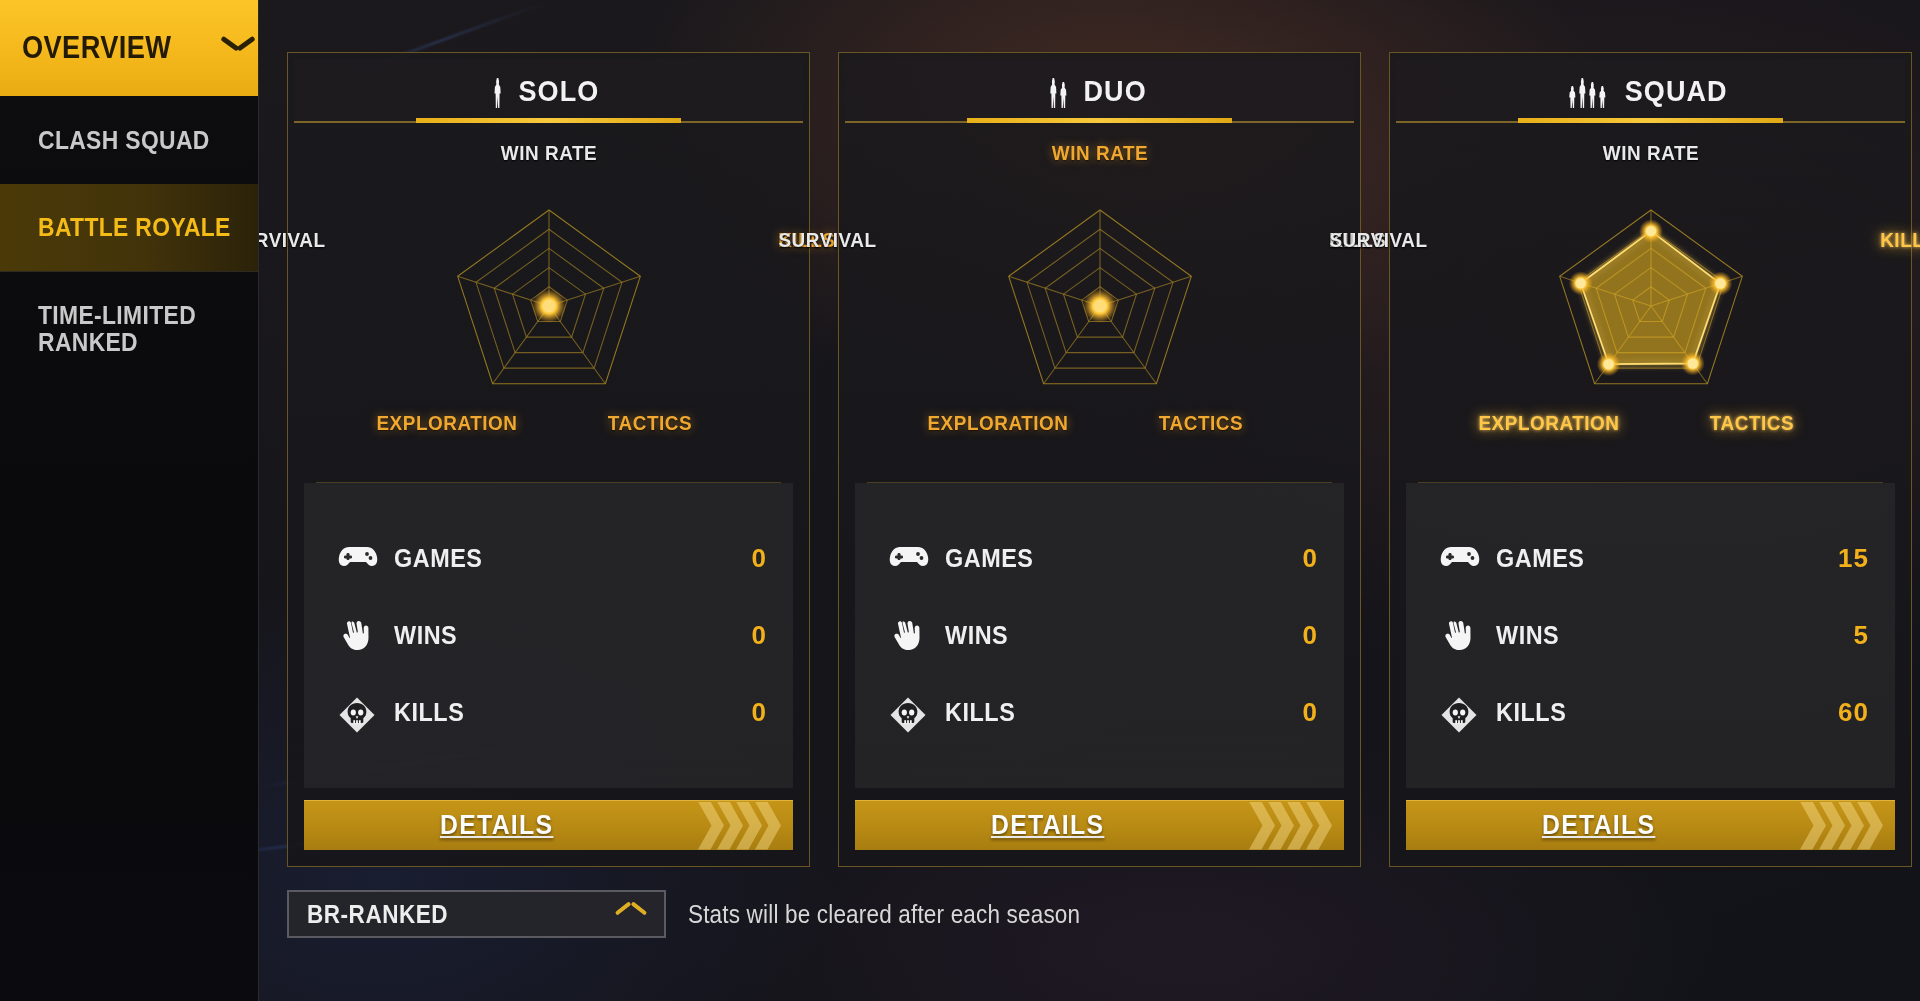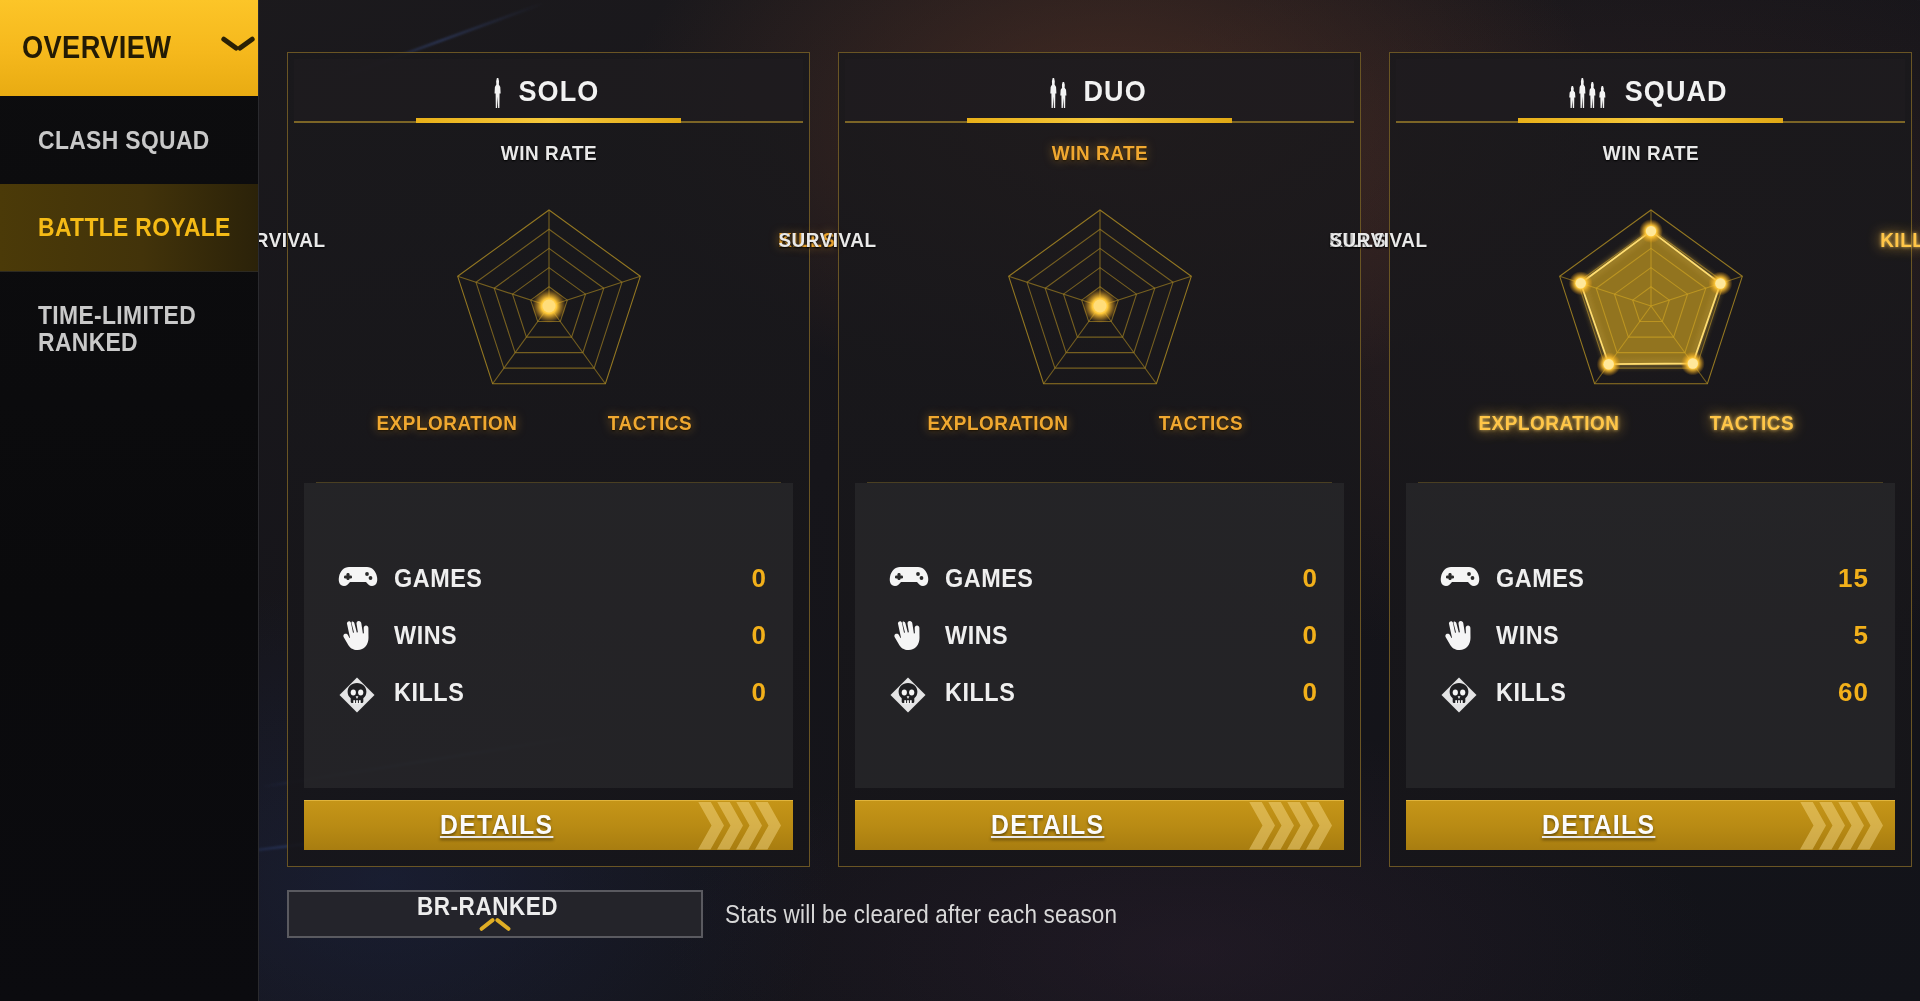--- a/index.html
+++ b/index.html
@@ -133,7 +133,7 @@
   .stats{
     margin:0 10px; flex:1;
     background:rgba(48,47,50,0.55);
-    display:flex; flex-direction:column; justify-content:center; gap:3px;
+    display:flex; flex-direction:column; justify-content:center; gap:23px;
     padding:4px 26px 4px 34px;
   }
   .stat-row{ display:flex; align-items:center; height:54px; }

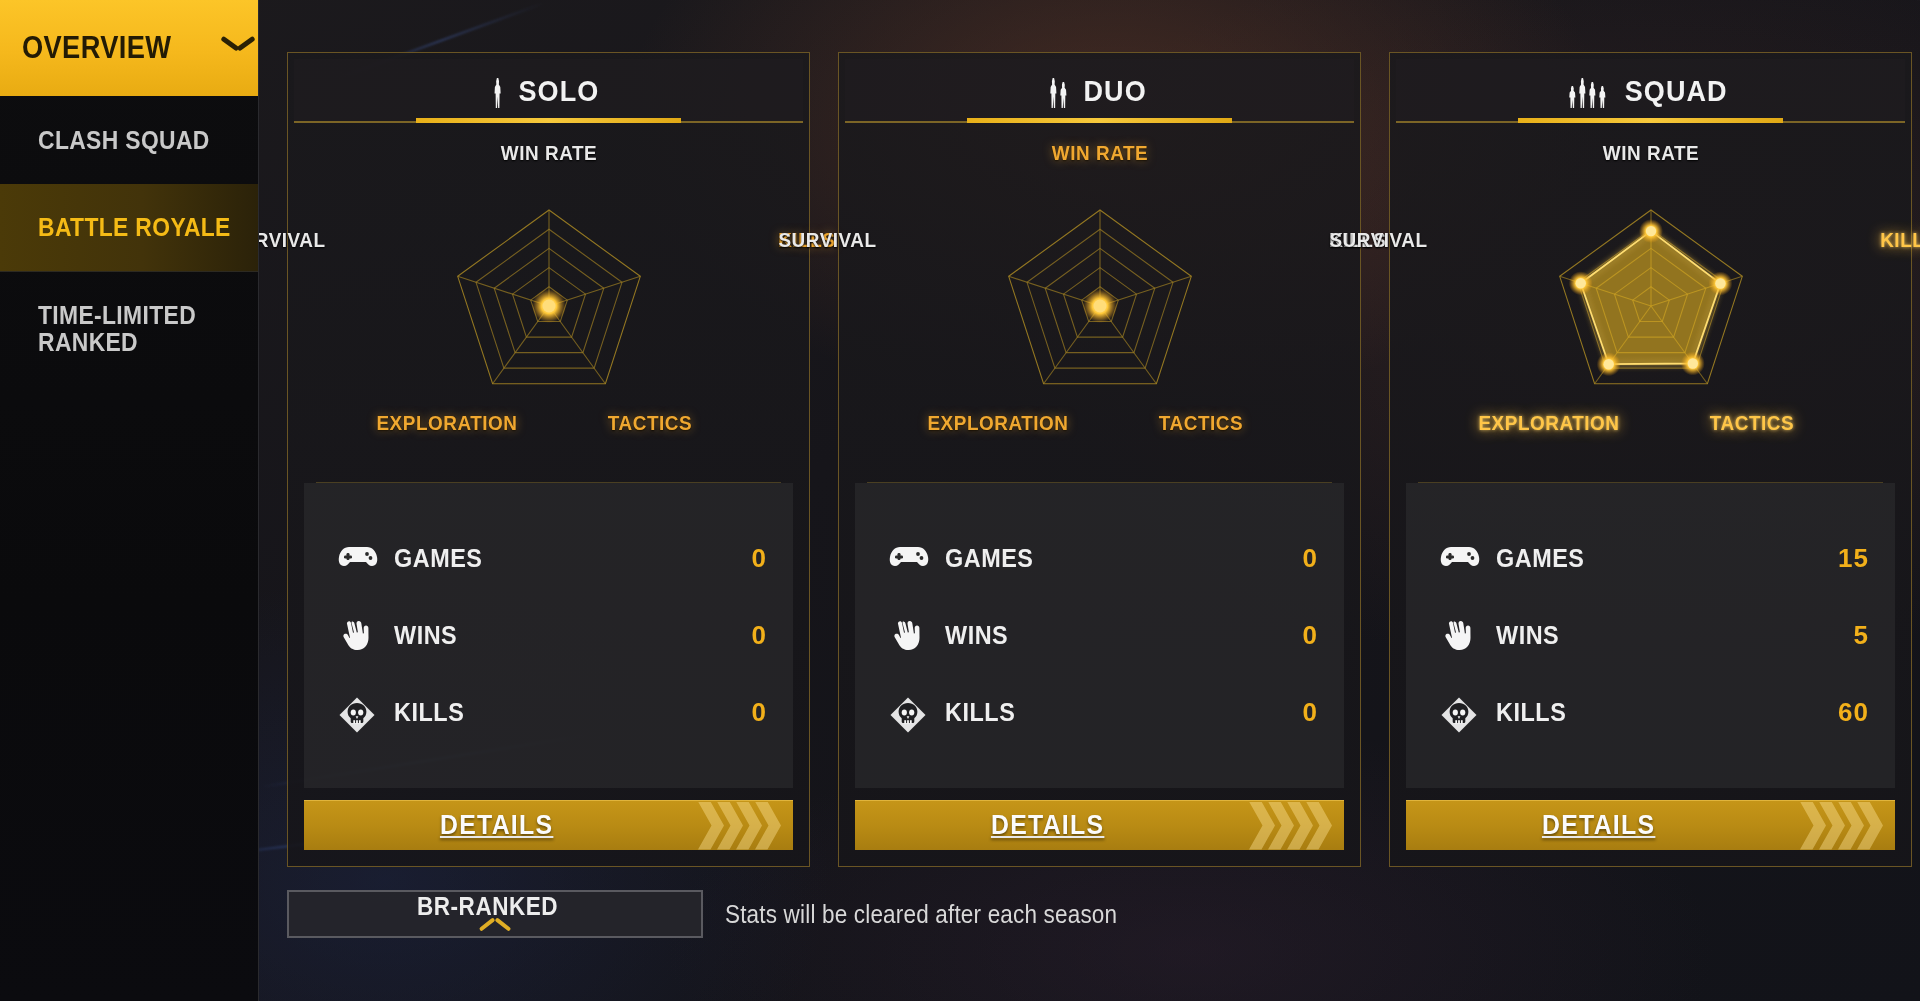--- a/index.html
+++ b/index.html
@@ -167,11 +167,10 @@
   
   #bottom{ position:absolute; left:28px; top:890px; display:flex; align-items:center; gap:22px; }
   .selector{
-    width:416px; height:48px; border:2px solid #5a5a60;
+    width:379px; height:48px; border:2px solid #5a5a60;
     background:rgba(38,38,43,0.9);
     display:flex; align-items:center; justify-content:space-between; padding:0 18px;
     cursor:pointer;
-    flex-direction:column;
   }
   .selector .lbl{
     font-size:25px; font-weight:700; color:#ededed; letter-spacing:.6px; transform:scaleX(.9);

